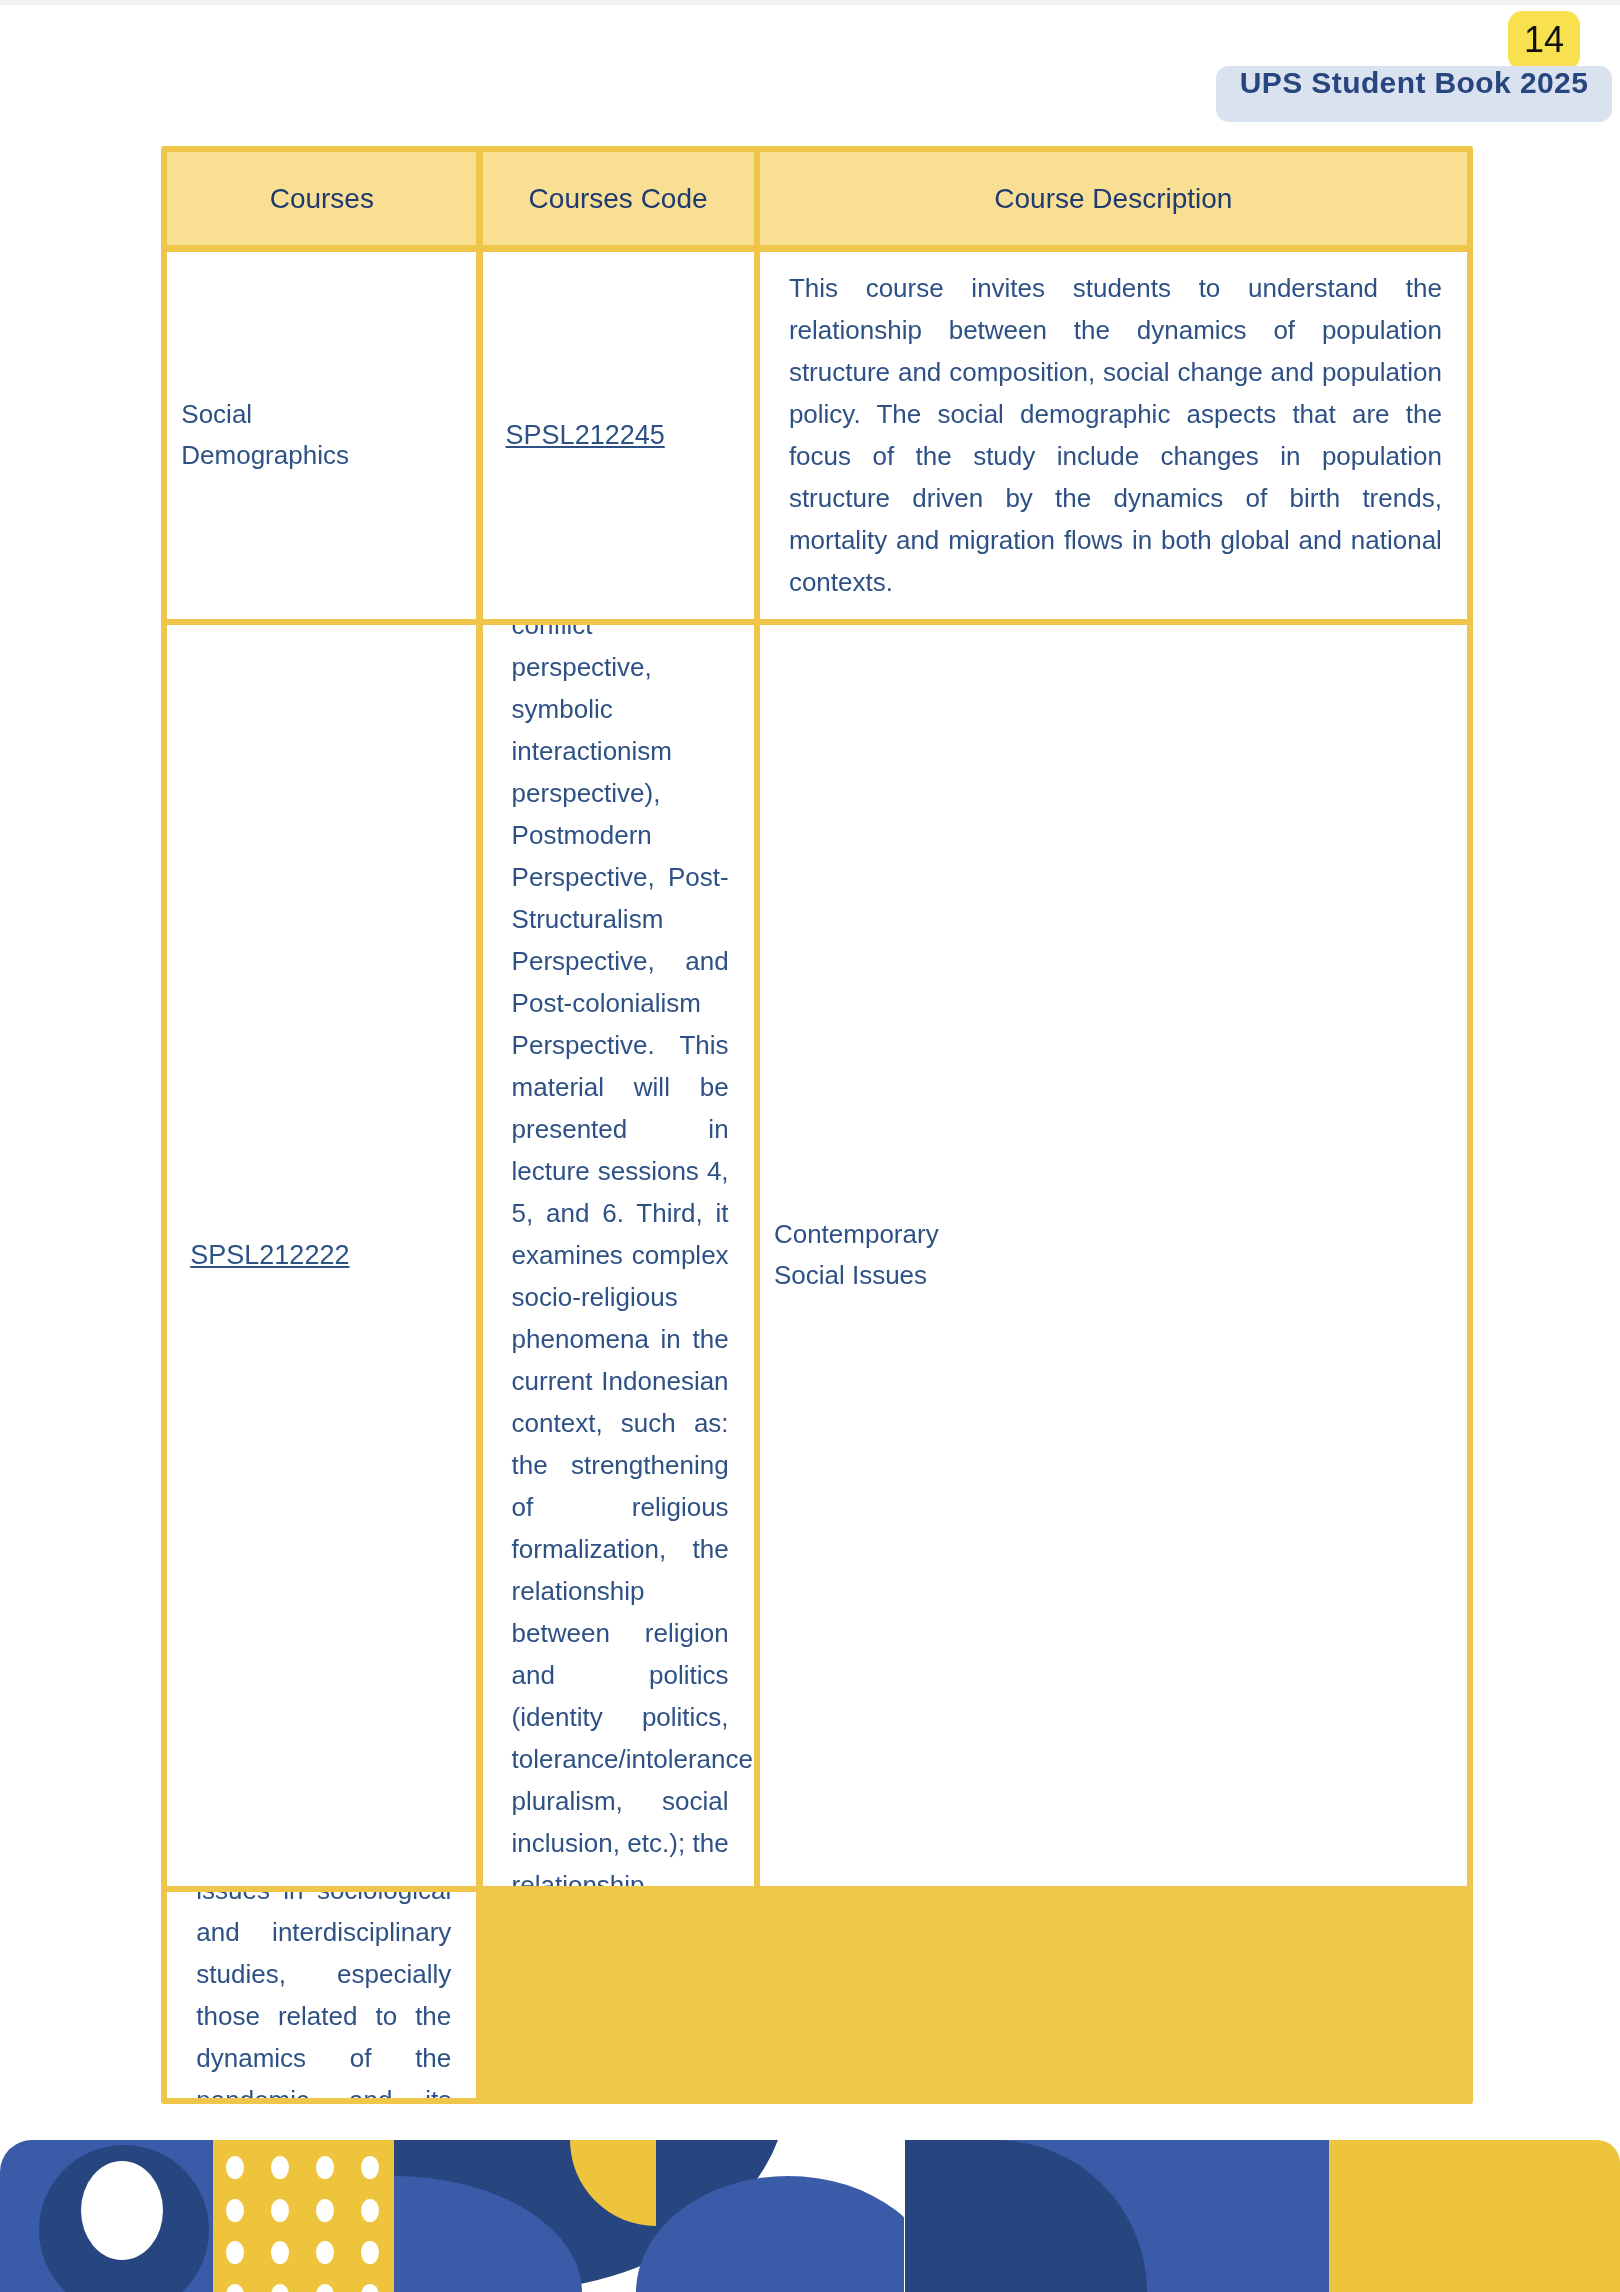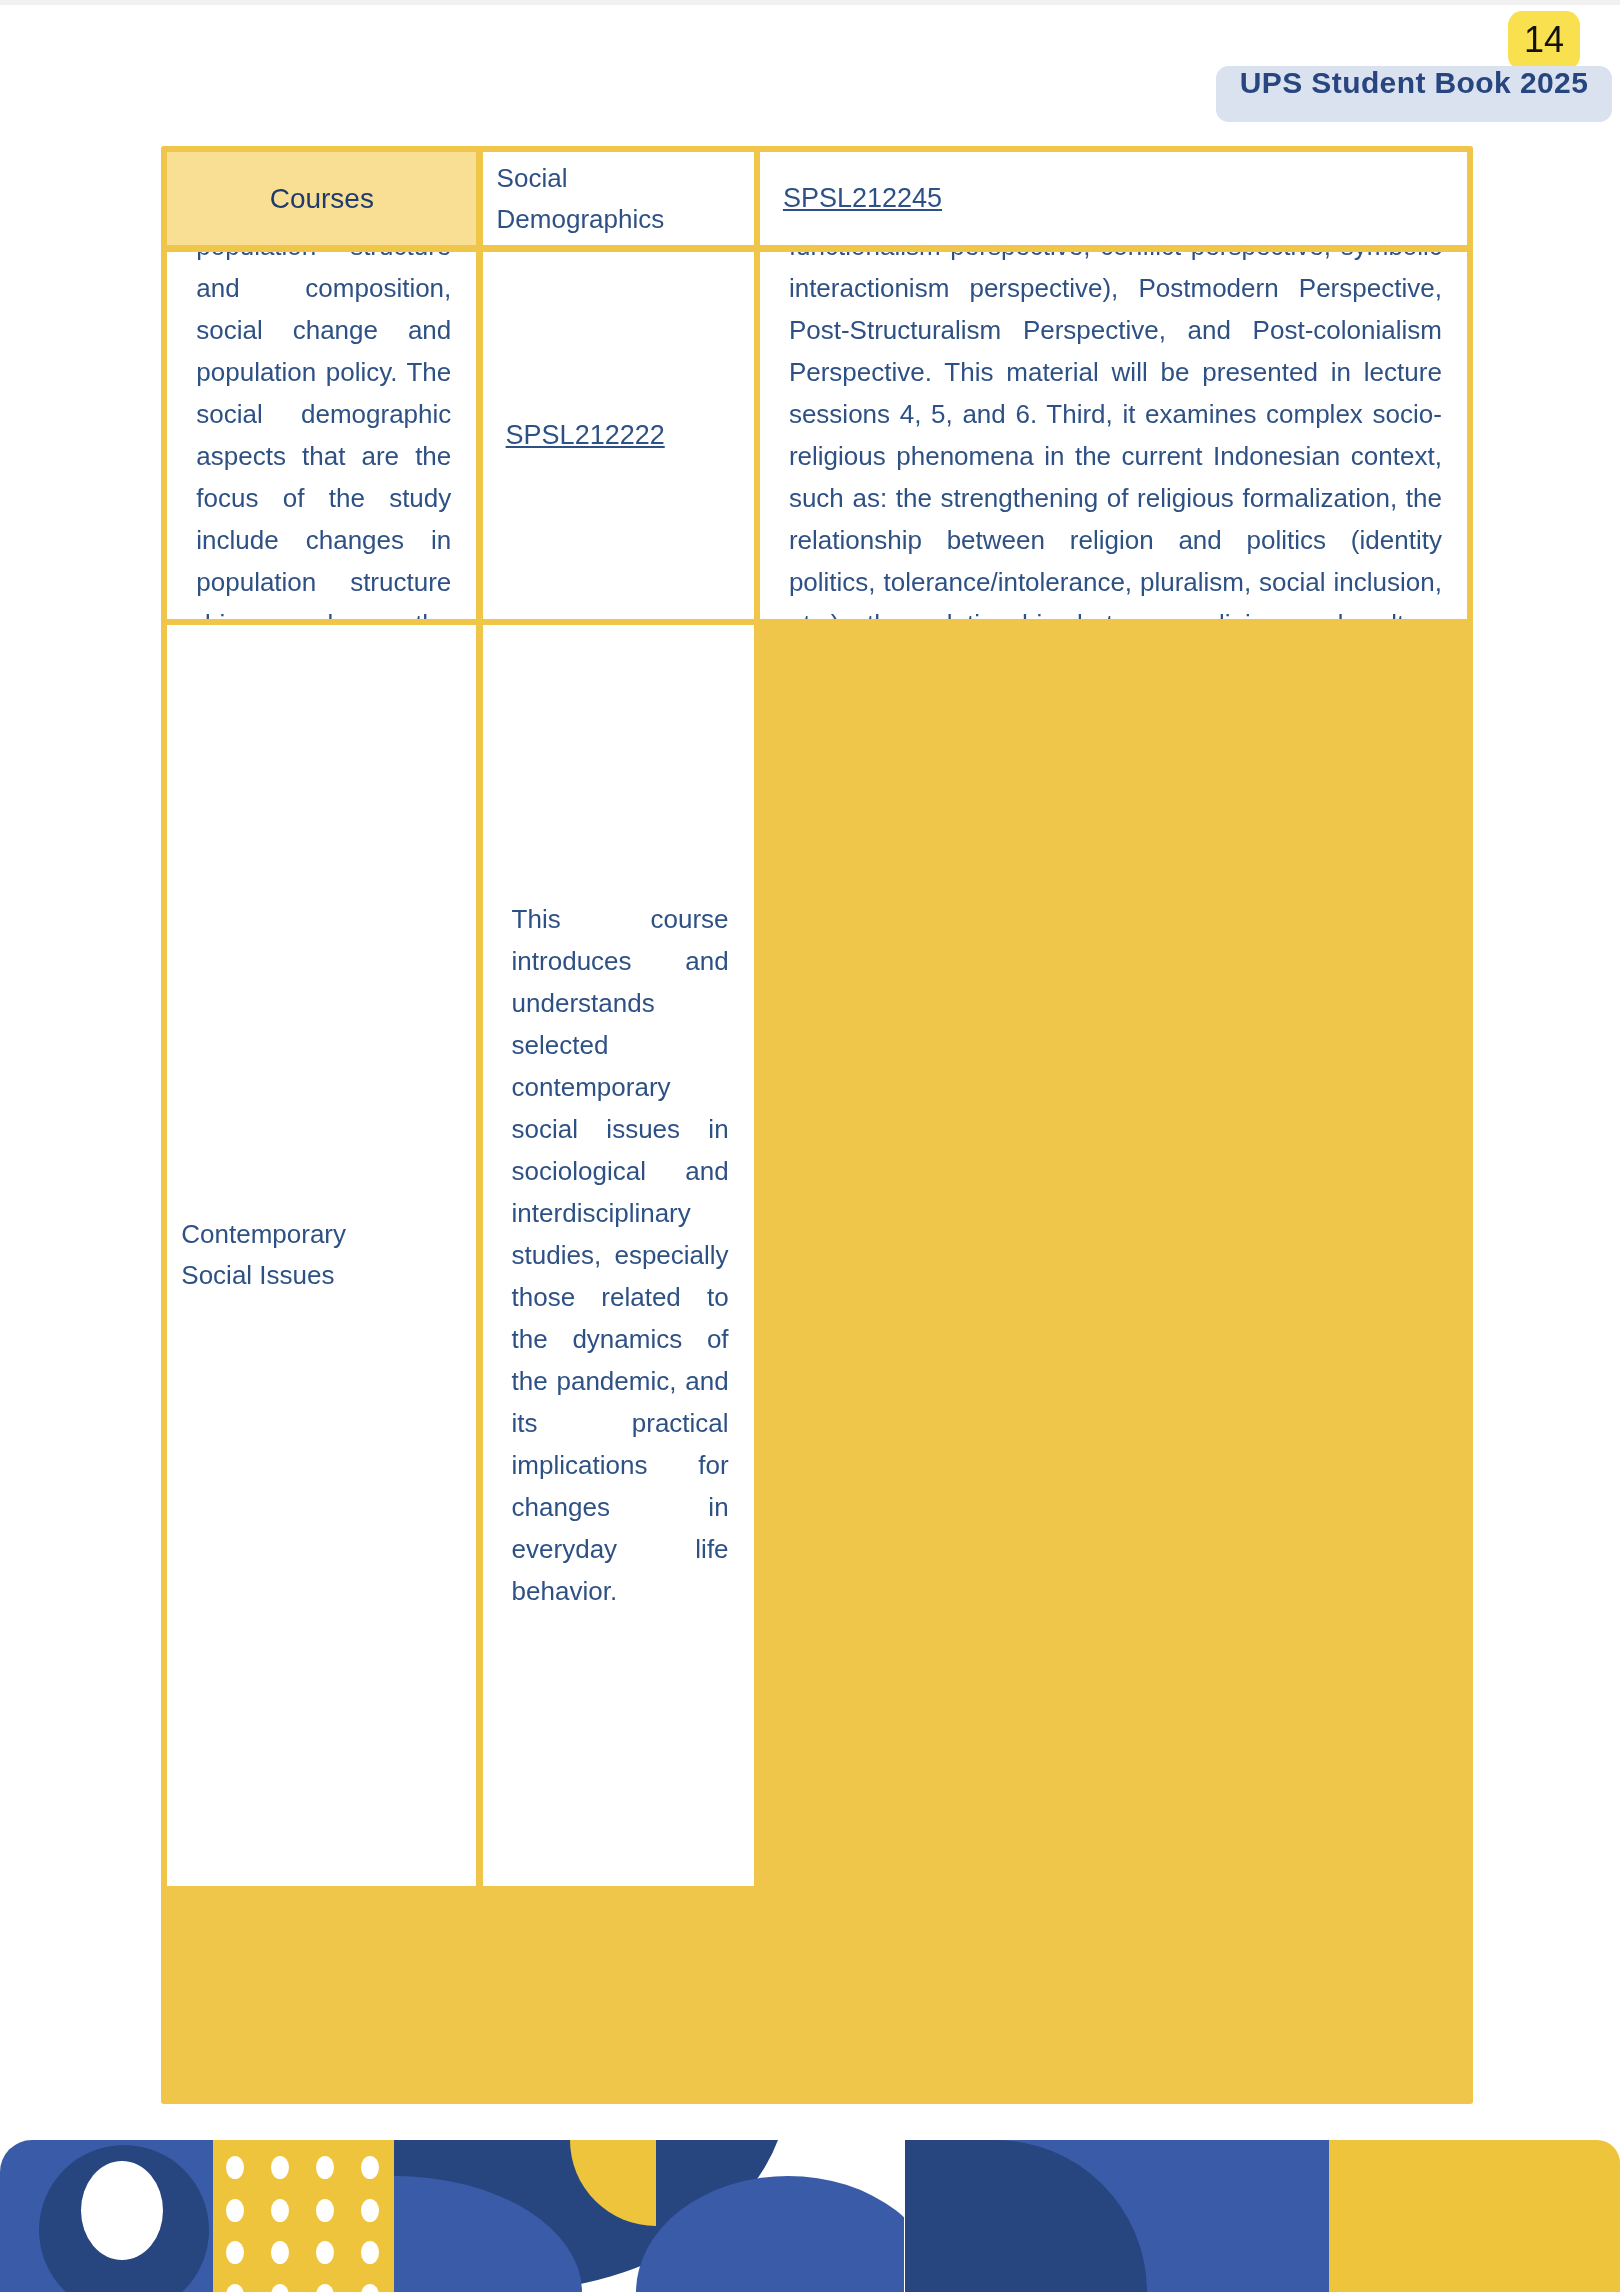--- a/index.html
+++ b/index.html
@@ -81,6 +81,7 @@
 
   <div class="course-table">
     <div class="cell hcell">Courses</div>
+    <div class="cell hcell">Courses Code</div>
 
     <div class="cell name-cell">
       <div class="txt">Social Demographics</div>

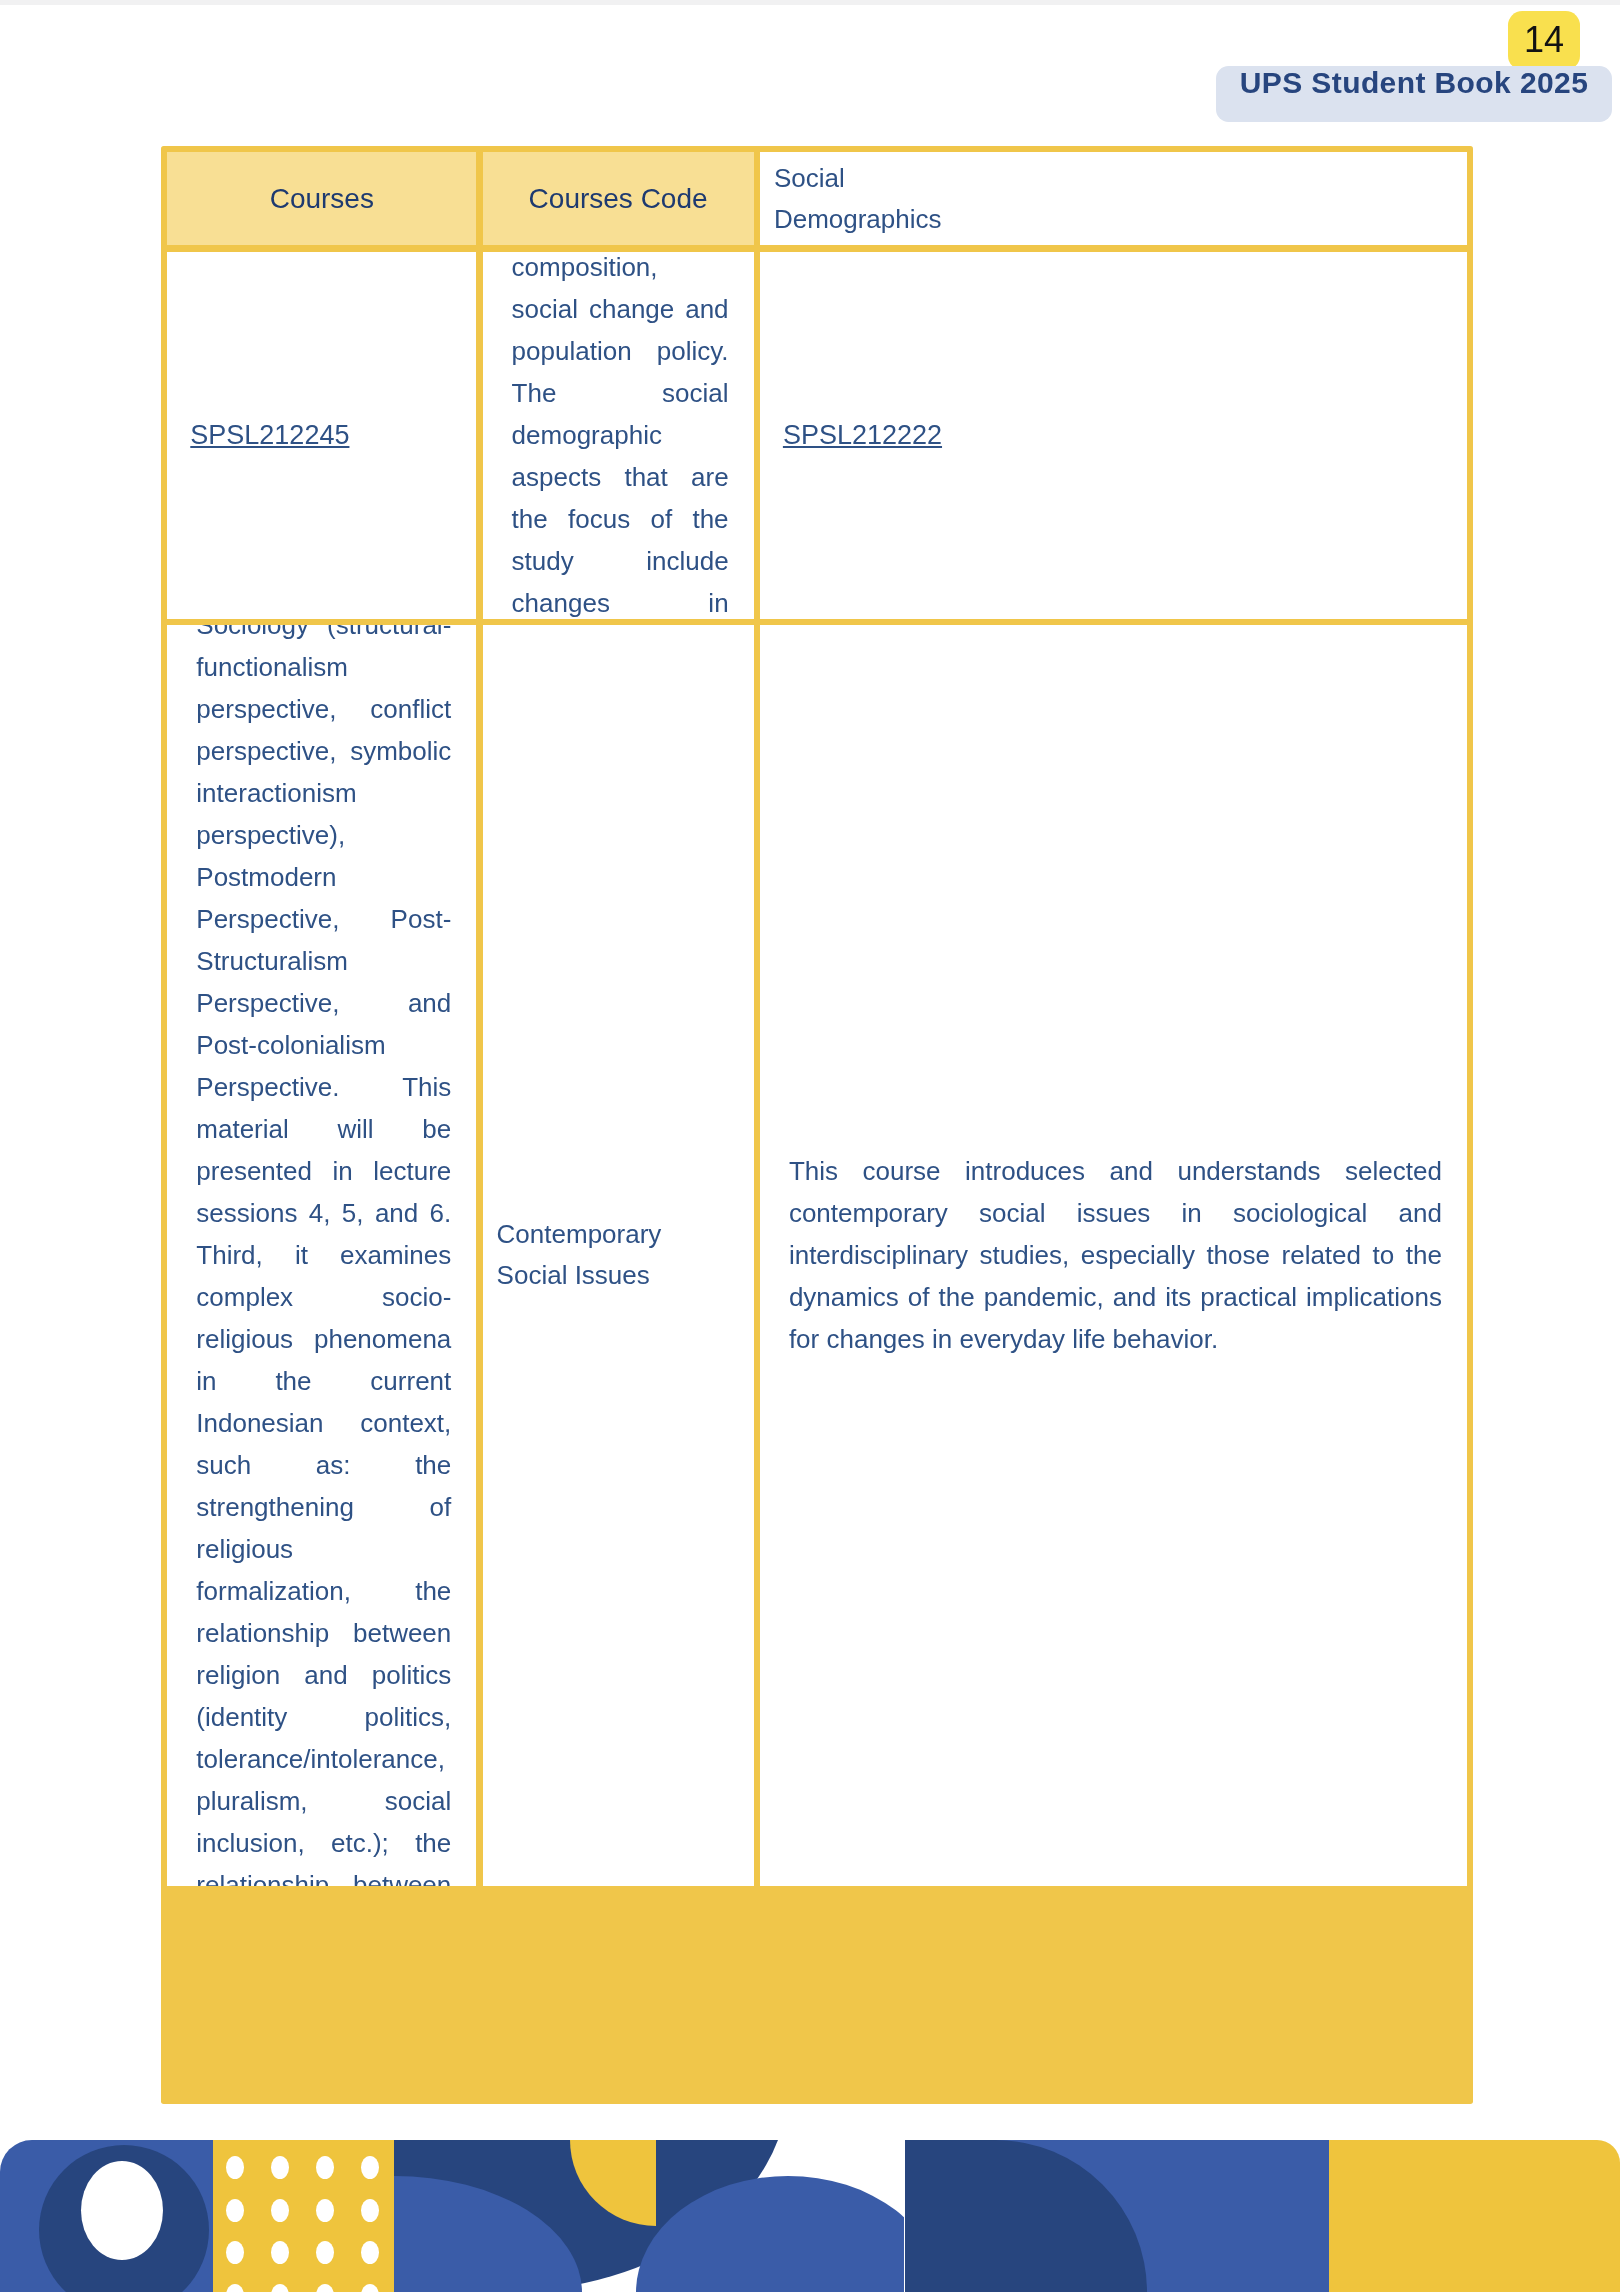--- a/index.html
+++ b/index.html
@@ -82,6 +82,7 @@
   <div class="course-table">
     <div class="cell hcell">Courses</div>
     <div class="cell hcell">Courses Code</div>
+    <div class="cell hcell">Course Description</div>
 
     <div class="cell name-cell">
       <div class="txt">Social Demographics</div>

